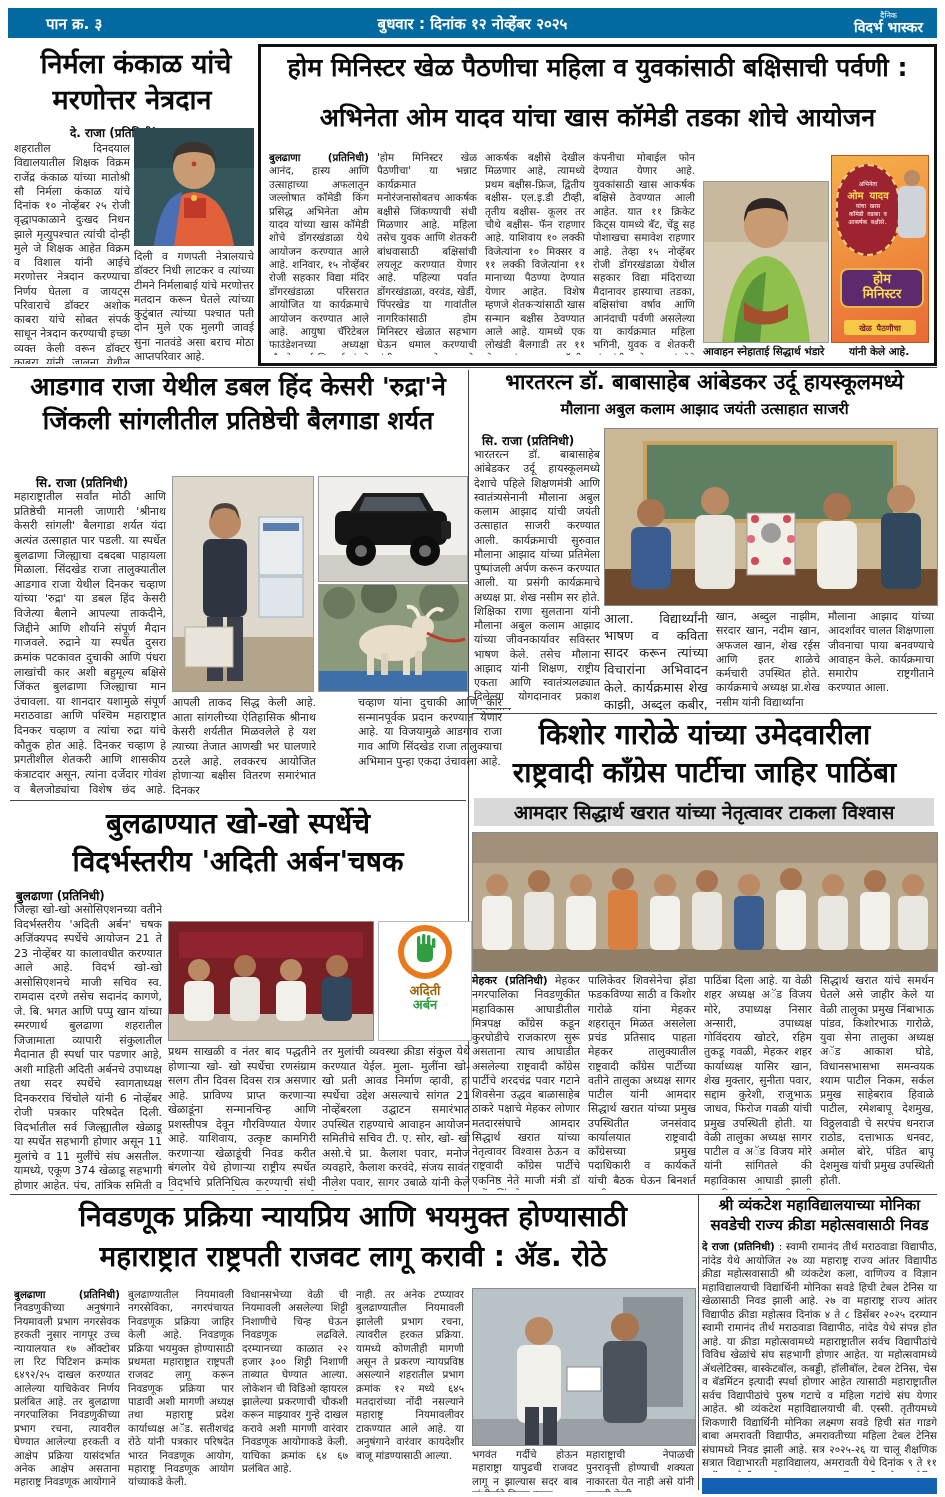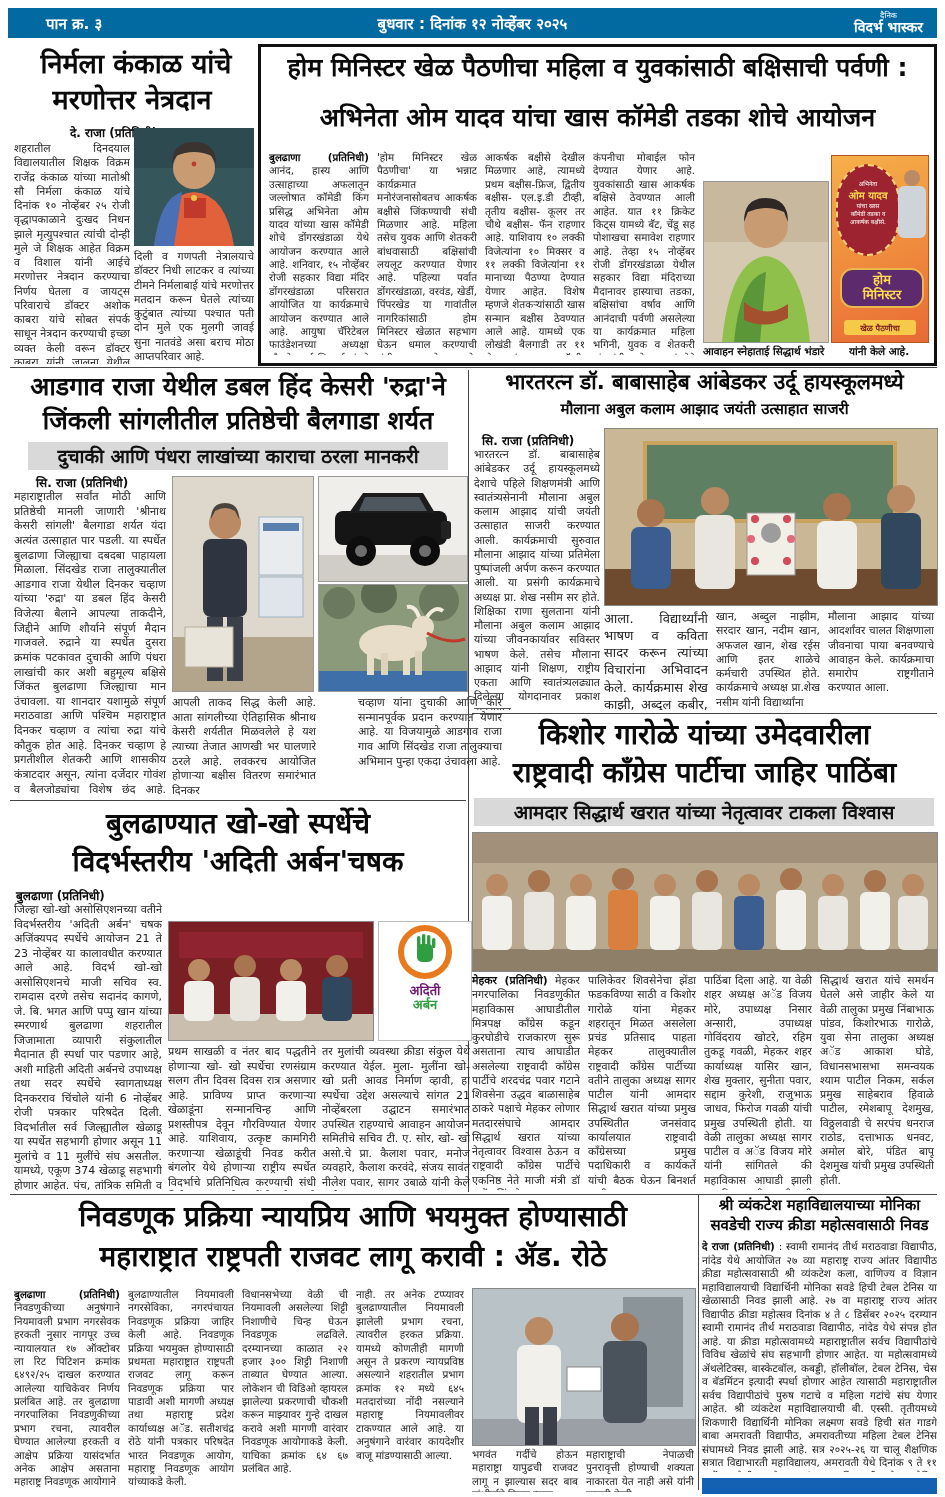--- a/index.html
+++ b/index.html
@@ -23,7 +23,7 @@
   .col{position:absolute;text-align:justify;overflow:hidden;color:#1d1d1d;}
   .cap{position:absolute;font-size:10.5px;font-weight:600;color:#111;white-space:nowrap;overflow:hidden;}
   .box{position:absolute;border:3px solid #111;}
-  .photo{position:absolute;overflow:hidden;}
+  .photo{position:absolute;overflow:hidden;font-family:Liberation Mono, monospace;}
   
   .poster{background:linear-gradient(160deg,#f6b04a 0%,#ef8a3c 55%,#e86a35 100%);border:1px solid #b5541f;}
   .poster .badge{position:absolute;left:4px;top:8px;width:64px;height:92px;border-radius:50%/42%;background:#9e2330;border:2px dashed #f3d27a;color:#fff;text-align:center;padding-top:14px;box-sizing:border-box;}

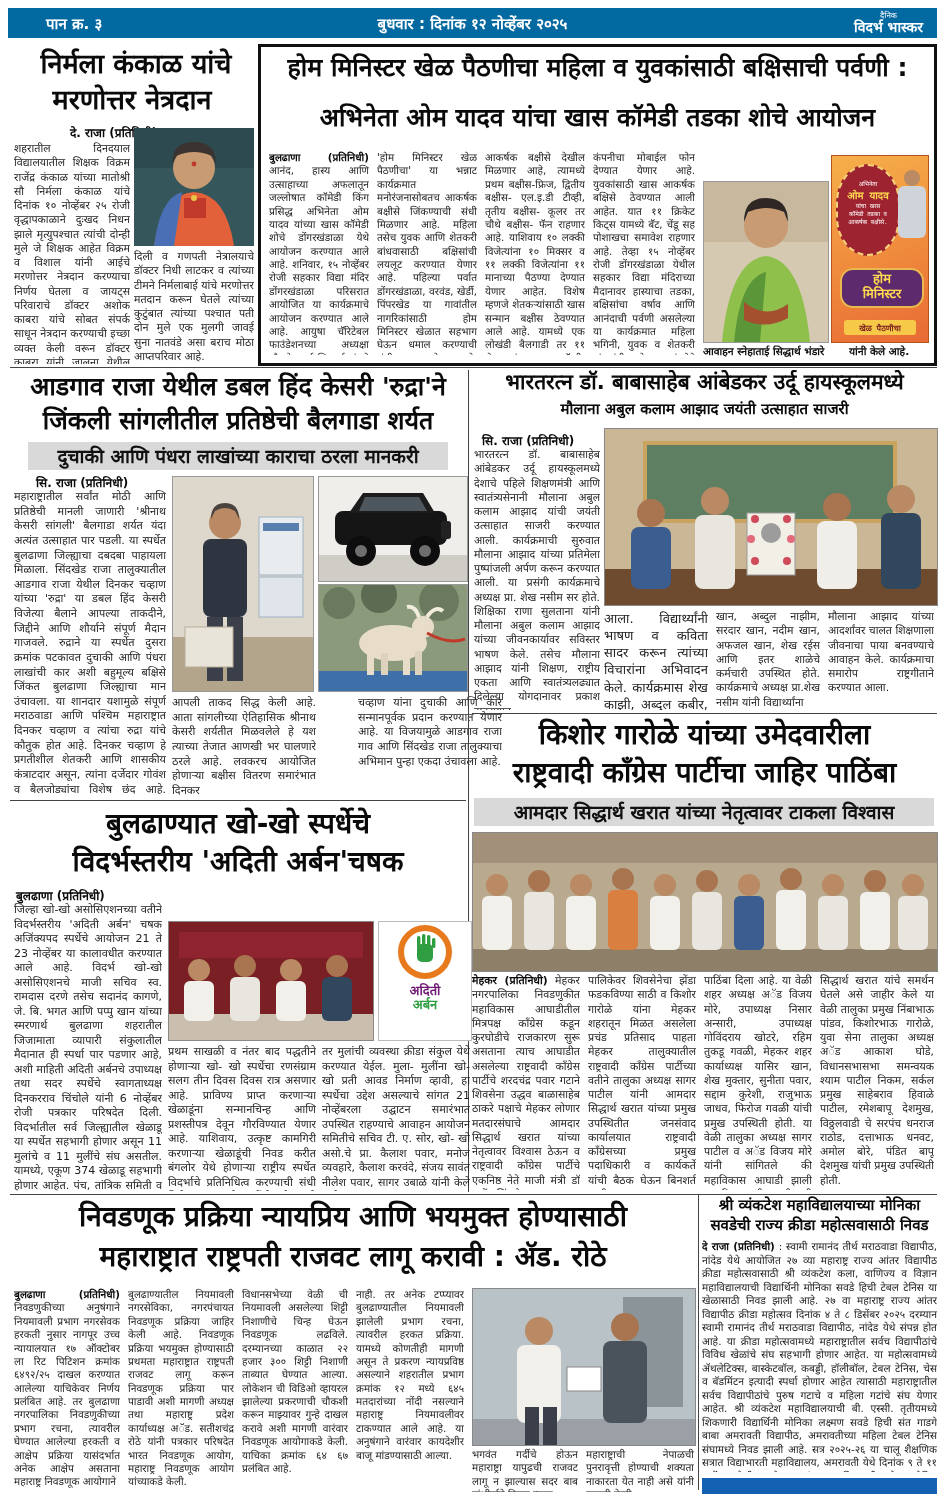--- a/index.html
+++ b/index.html
@@ -30,7 +30,7 @@
   .poster .badge .p1{font-size:6px;}
   .poster .badge .p2{font-size:10px;font-weight:800;color:#ffd94f;}
   .poster .badge .p3,.poster .badge .p4,.poster .badge .p5{font-size:6px;}
-  .poster .hm{position:absolute;left:8px;top:112px;width:80px;background:#5d2a6e;border:2px solid #e8b94c;border-radius:13px;color:#ffd94f;text-align:center;font-weight:800;line-height:1.15;padding:3px 0;}
+  .poster .hm{position:absolute;left:8px;top:112px;width:80px;background:#5d2a6e;border:2px solid #e8b94c;border-radius:8px;color:#ffd94f;text-align:center;font-weight:800;line-height:1.15;padding:3px 0;}
   .poster .hm .h1{font-size:13px;}
   .poster .hm .h2{font-size:13px;}
   .poster .ribbon{position:absolute;left:12px;top:164px;width:72px;background:#f7c948;color:#7a1f1f;font-size:8px;font-weight:800;text-align:center;border-radius:3px;padding:2px 0;}

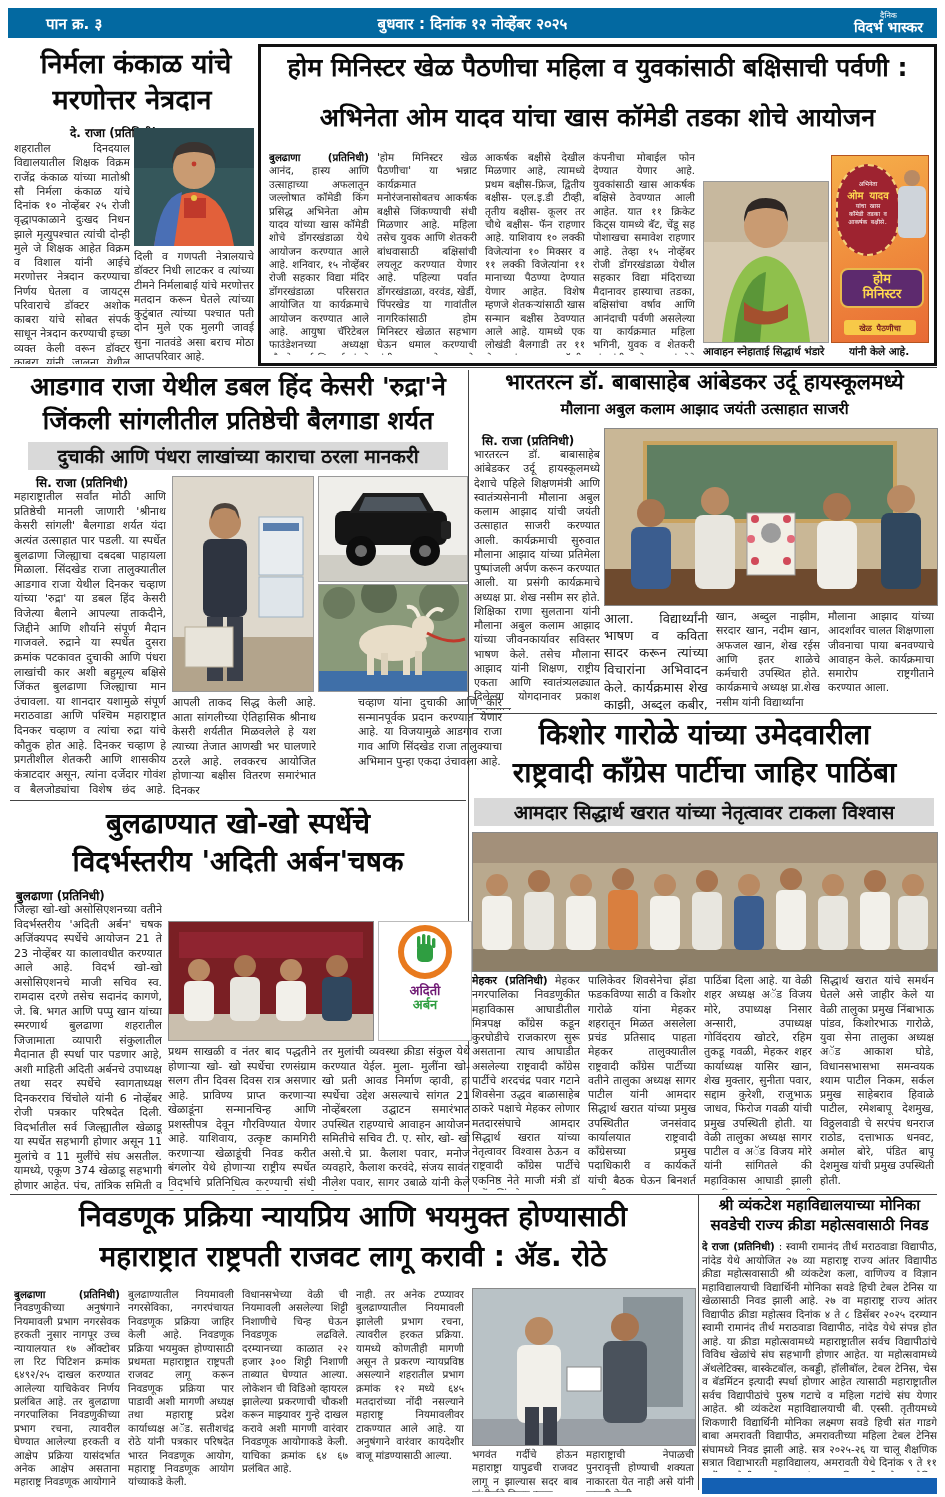--- a/index.html
+++ b/index.html
@@ -121,7 +121,6 @@
 <div class="abs" style="left:10px;top:370px;width:456px;height:428px;">
   <div class="hl" style="left:0;top:2px;width:456px;font-size:25px;">आडगाव राजा येथील डबल हिंद केसरी 'रुद्रा'ने</div>
   <div class="hl" style="left:0;top:36px;width:456px;font-size:25px;">जिंकली सांगलीतील प्रतिष्ठेची बैलगाडा शर्यत</div>
-  <div class="sub" style="left:18px;top:72px;width:420px;height:28px;font-size:19px;line-height:28px;">दुचाकी आणि पंधरा लाखांच्या काराचा ठरला मानकरी</div>
   <div class="bylline" style="left:26px;top:104px;">सि. राजा (प्रतिनिधी)</div>
   <div class="col" style="left:4px;top:120px;width:152px;height:304px;font-size:11px;line-height:1.33;">महाराष्ट्रातील सर्वांत मोठी आणि प्रतिष्ठेची मानली जाणारी 'श्रीनाथ केसरी सांगली' बैलगाडा शर्यत यंदा अत्यंत उत्साहात पार पडली. या स्पर्धेत बुलढाणा जिल्ह्याचा दबदबा पाहायला मिळाला. सिंदखेड राजा तालुक्यातील आडगाव राजा येथील दिनकर चव्हाण यांच्या 'रुद्रा' या डबल हिंद केसरी विजेत्या बैलाने आपल्या ताकदीने, जिद्दीने आणि शौर्याने संपूर्ण मैदान गाजवले. रुद्राने या स्पर्धेत दुसरा क्रमांक पटकावत दुचाकी आणि पंधरा लाखांची कार अशी बहुमूल्य बक्षिसे जिंकत बुलढाणा जिल्ह्याचा मान उंचावला. या शानदार यशामुळे संपूर्ण मराठवाडा आणि पश्चिम महाराष्ट्रात दिनकर चव्हाण व त्यांचा रुद्रा यांचे कौतुक होत आहे. दिनकर चव्हाण हे प्रगतीशील शेतकरी आणि शासकीय कंत्राटदार असून, त्यांना दर्जेदार गोवंश व बैलजोड्यांचा विशेष छंद आहे. त्यांच्या गोठ्यात अनेक ताकदवान बैल असून 'रुद्रा' हा त्यांच्यापैकी एक असून त्याने</div>
   <div class="photo" style="left:162px;top:106px;width:140px;height:214px;border:1px solid #999;">

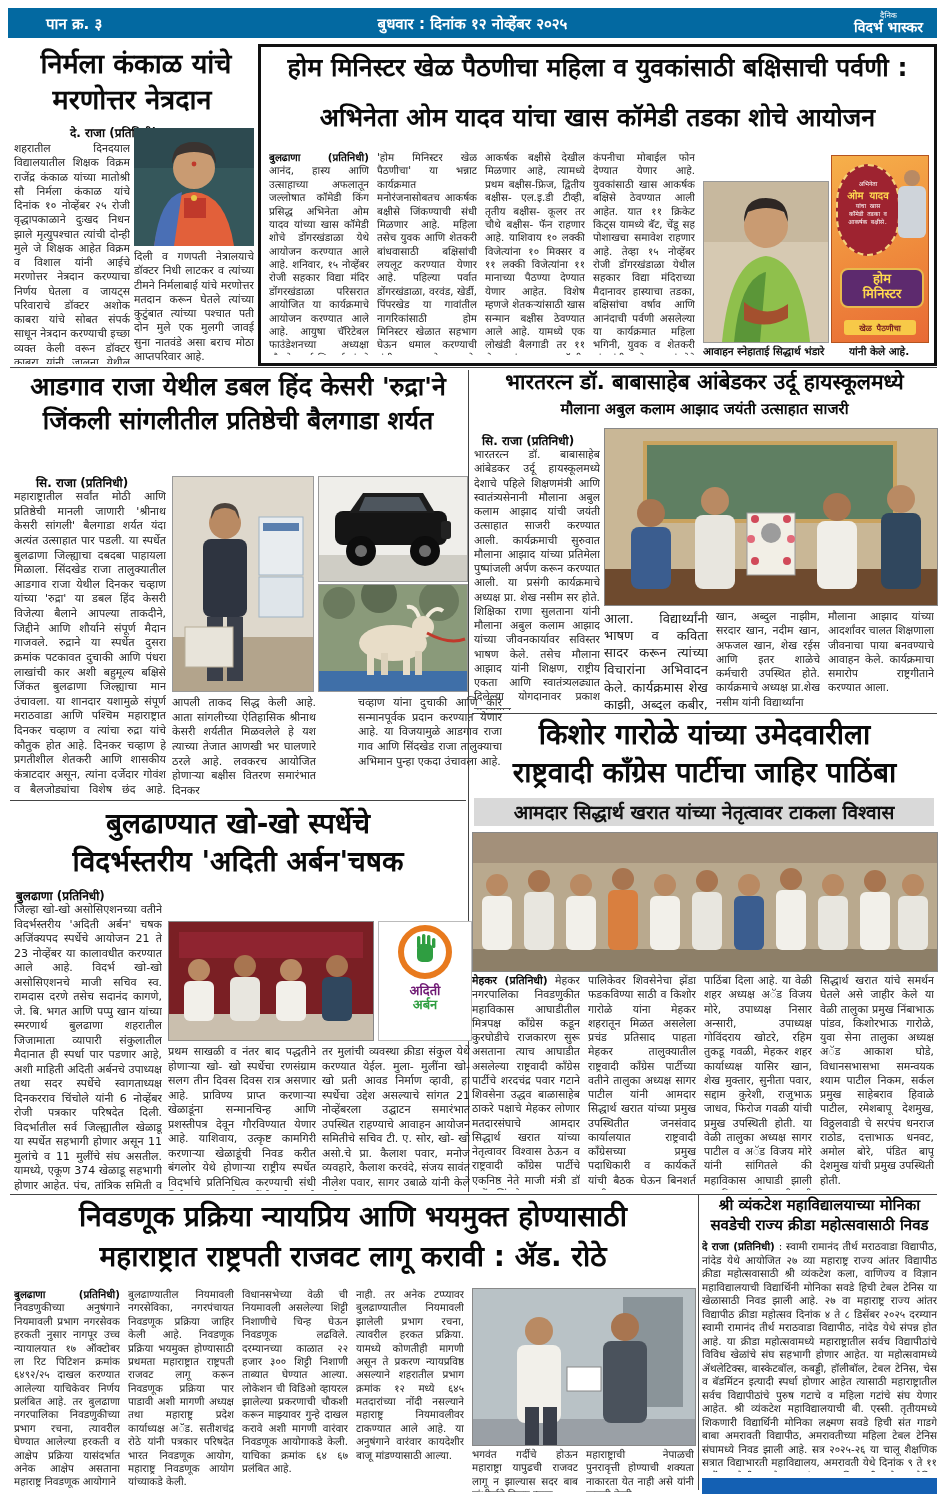--- a/index.html
+++ b/index.html
@@ -38,7 +38,7 @@
   .poster .man-body{position:absolute;right:2px;top:30px;width:28px;height:52px;border-radius:6px;background:#cfd4da;}
   
   .aditi{background:#fff;border:1px solid #bbb;text-align:center;}
-  .aditi .t1{font-size:13px;font-weight:800;color:#701a75;line-height:1.1;}
+  .aditi .t1{font-size:13px;font-weight:800;color:#a16207;line-height:1.1;}
   .aditi .t2{font-size:13px;font-weight:800;color:#2f9e41;line-height:1.1;}
   .bluebar{position:absolute;background:#1460b3;}
 </style>

